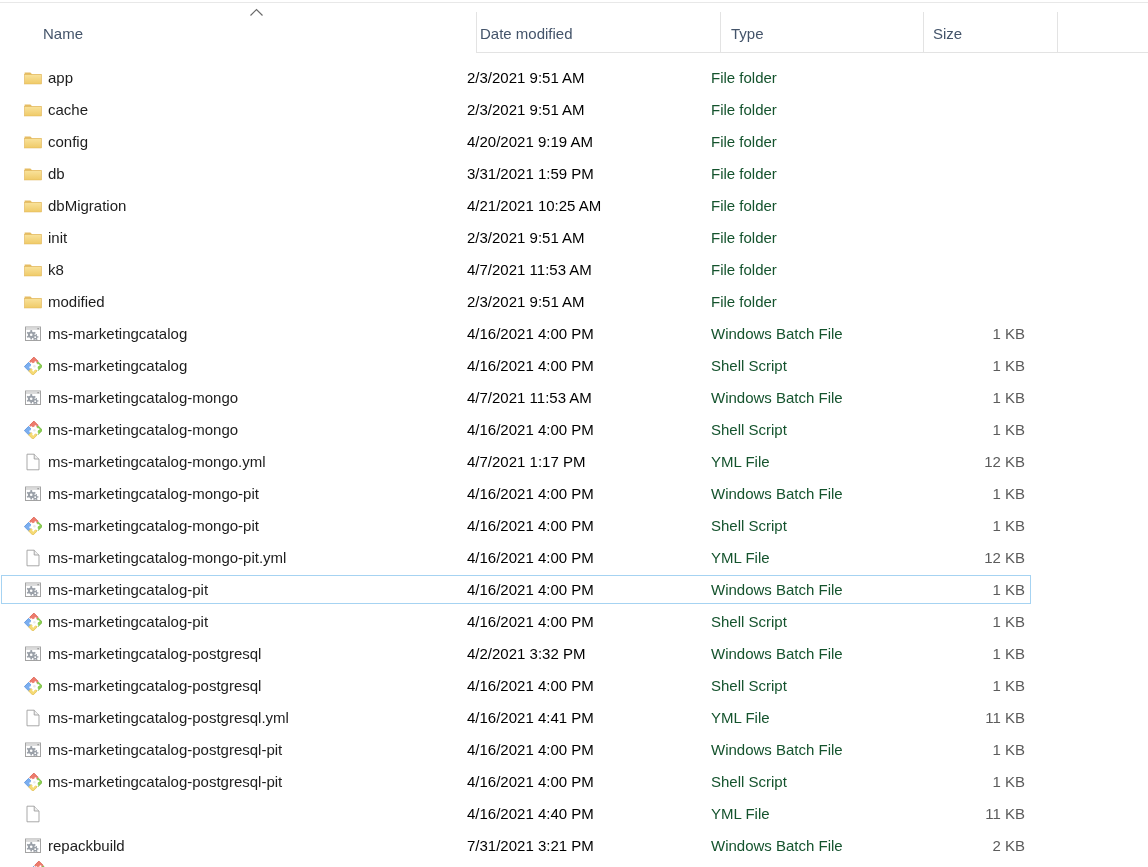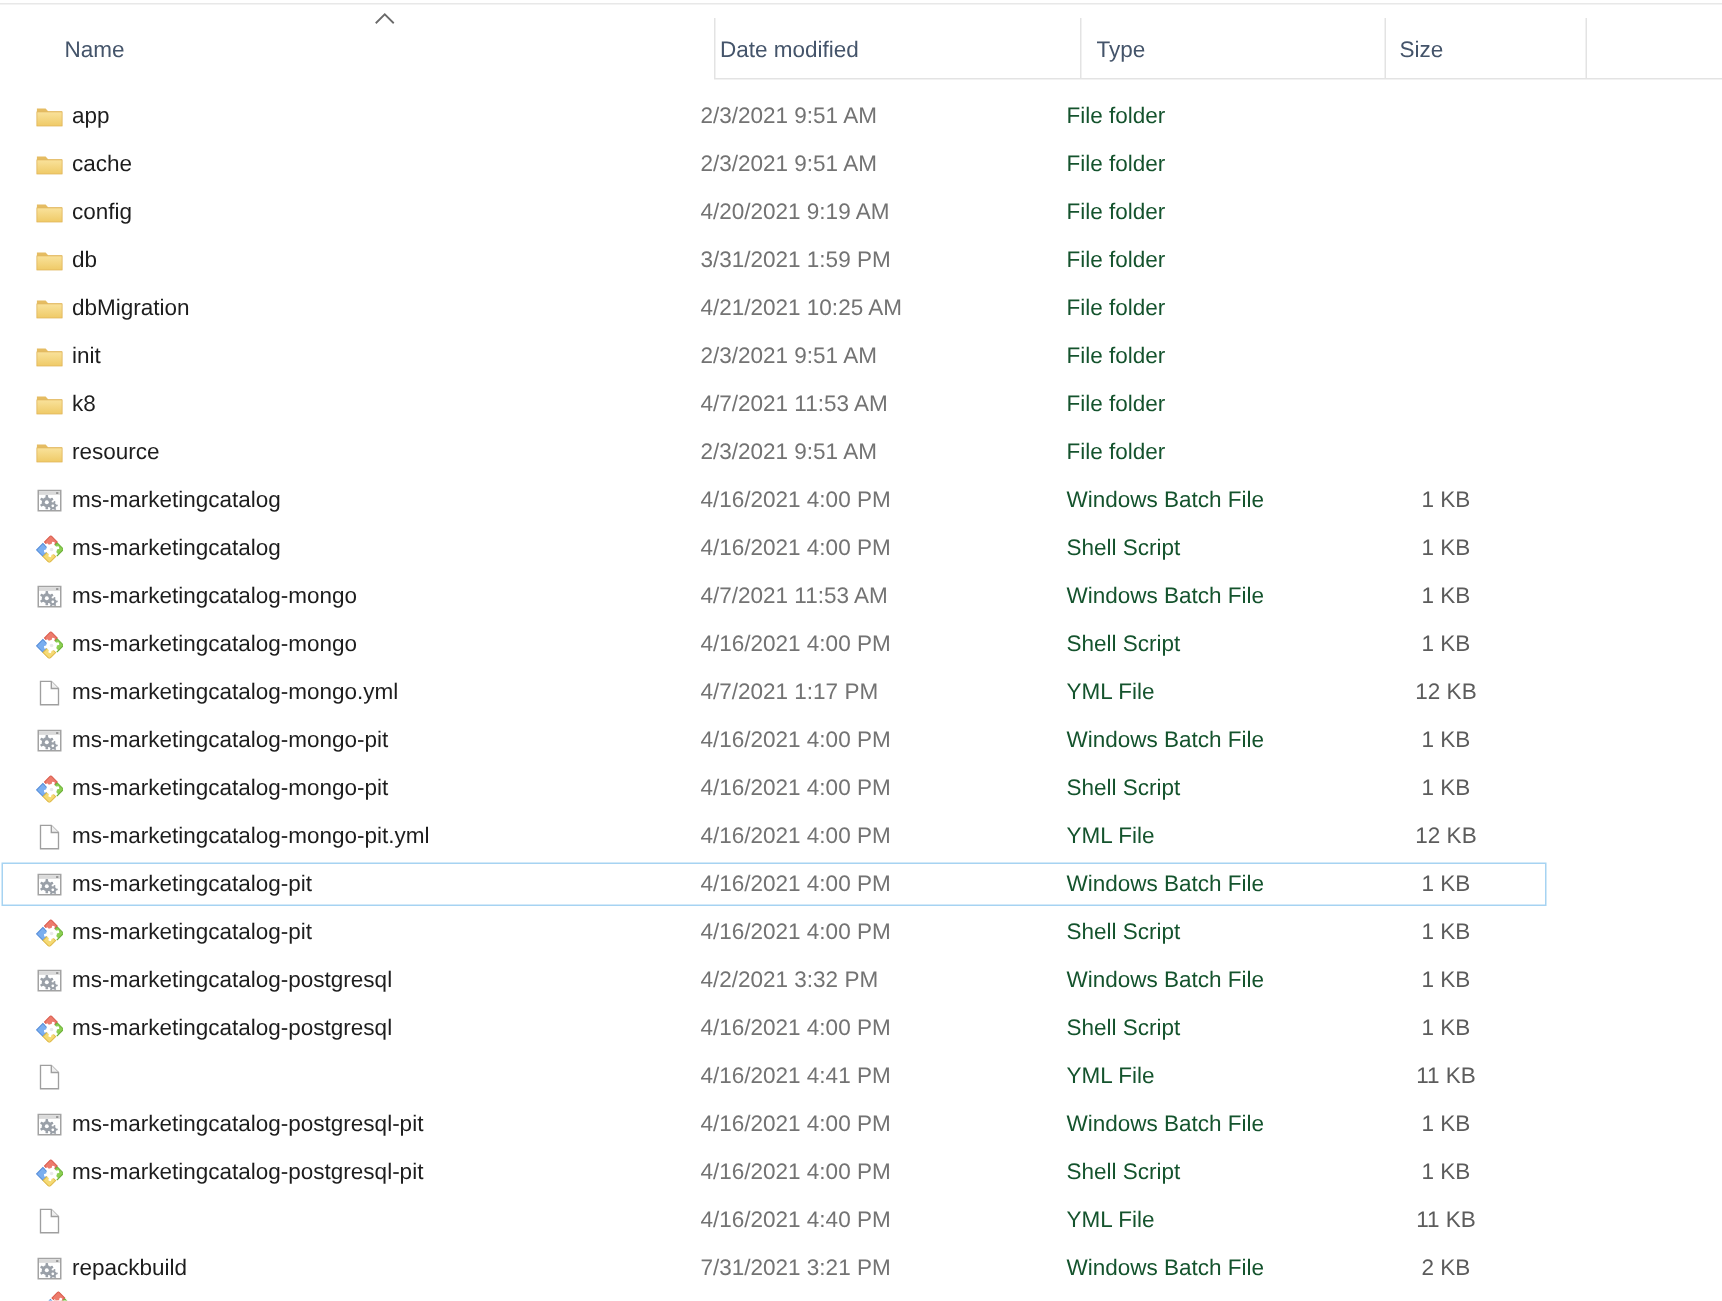--- a/index.html
+++ b/index.html
@@ -30,7 +30,7 @@
   .row .icon-box{position:absolute;left:23px;top:6px;width:20px;height:20px;display:flex;align-items:center;justify-content:center;}
   .row .icon-box svg{display:block;}
   .row .name{left:48px;color:#1d1d1d;}
-  .row .date{left:467px;color:#737373;}
+  .row .date{left:467px;color:#000000;}
   .row .type{left:711px;color:#14532d;}
   .row .size{left:903px;width:122px;text-align:center;color:#5c5c5c;}
   .row.focused::before{

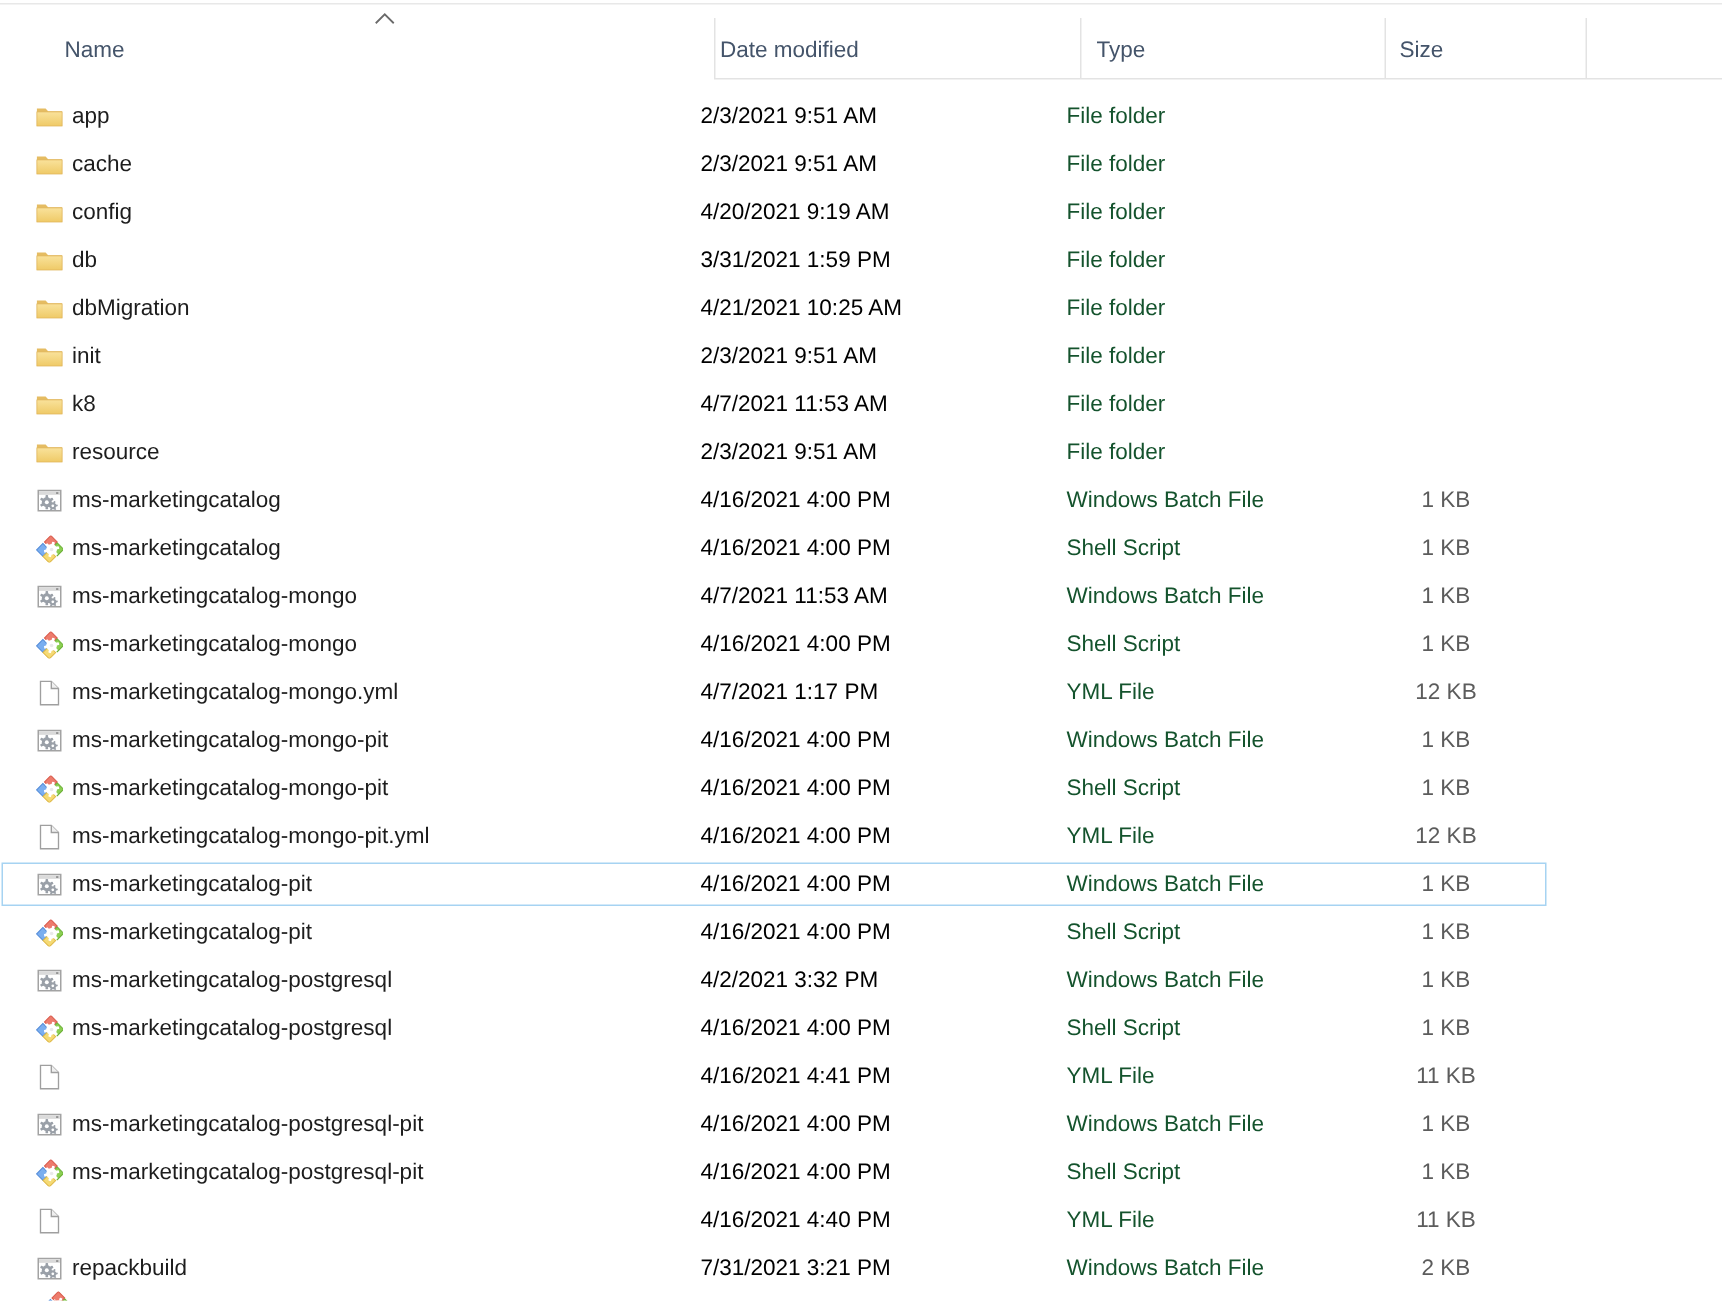--- a/index.html
+++ b/index.html
@@ -198,7 +198,7 @@
           <use href="#sym-folder"></use>
         </svg>
     </span>
-    <span class="cell name">resource</span>
+    <span class="cell name">modified</span>
     <span class="cell date">2/3/2021 9:51 AM</span>
     <span class="cell type">File folder</span>
     <span class="cell size"></span>

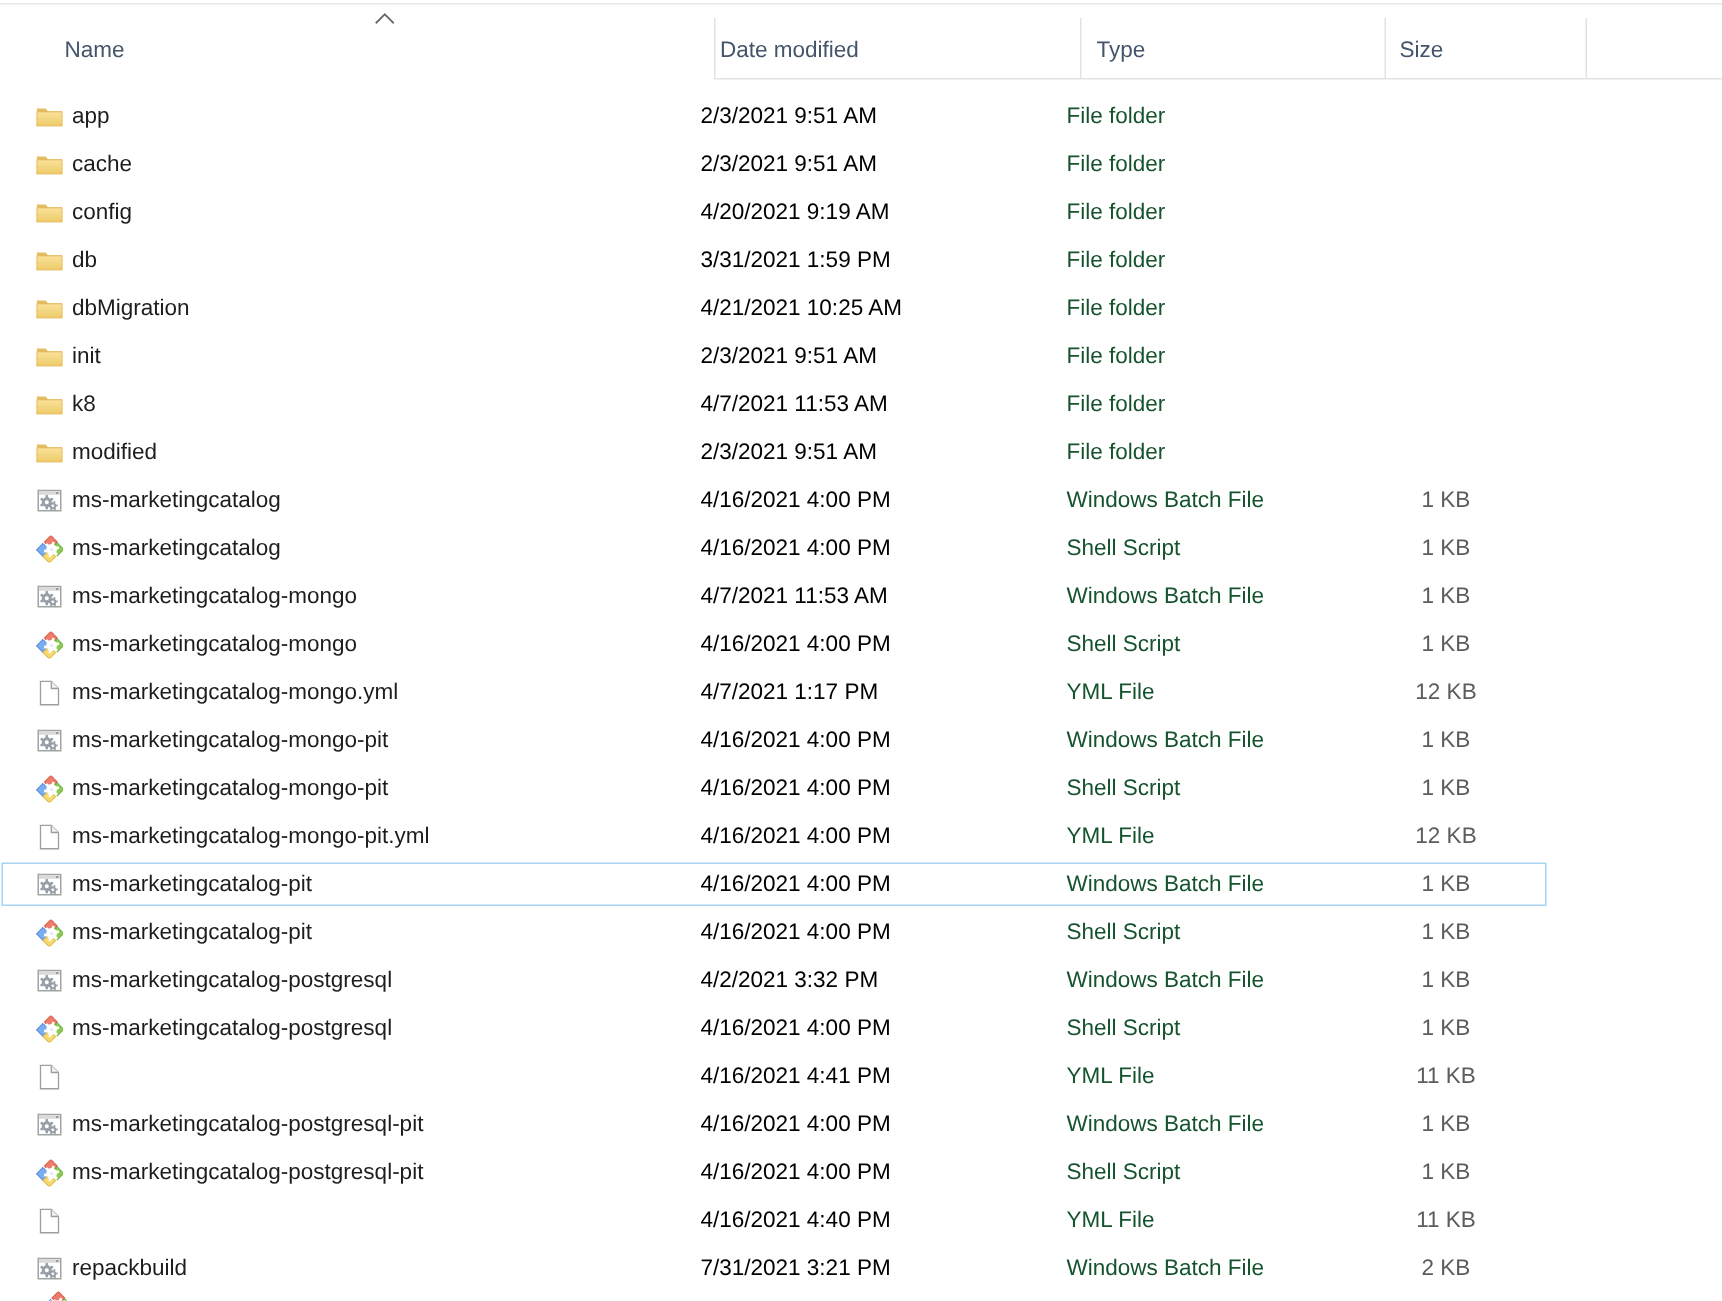--- a/index.html
+++ b/index.html
@@ -32,7 +32,7 @@
   .row .name{left:48px;color:#1d1d1d;}
   .row .date{left:467px;color:#000000;}
   .row .type{left:711px;color:#14532d;}
-  .row .size{left:903px;width:122px;text-align:center;color:#5c5c5c;}
+  .row .size{left:903px;width:122px;text-align:right;color:#5c5c5c;}
   .row.focused::before{
     content:"";position:absolute;left:1px;top:1px;width:1028px;height:27px;
     border:1px solid #a6d3f2;background:transparent;pointer-events:none;

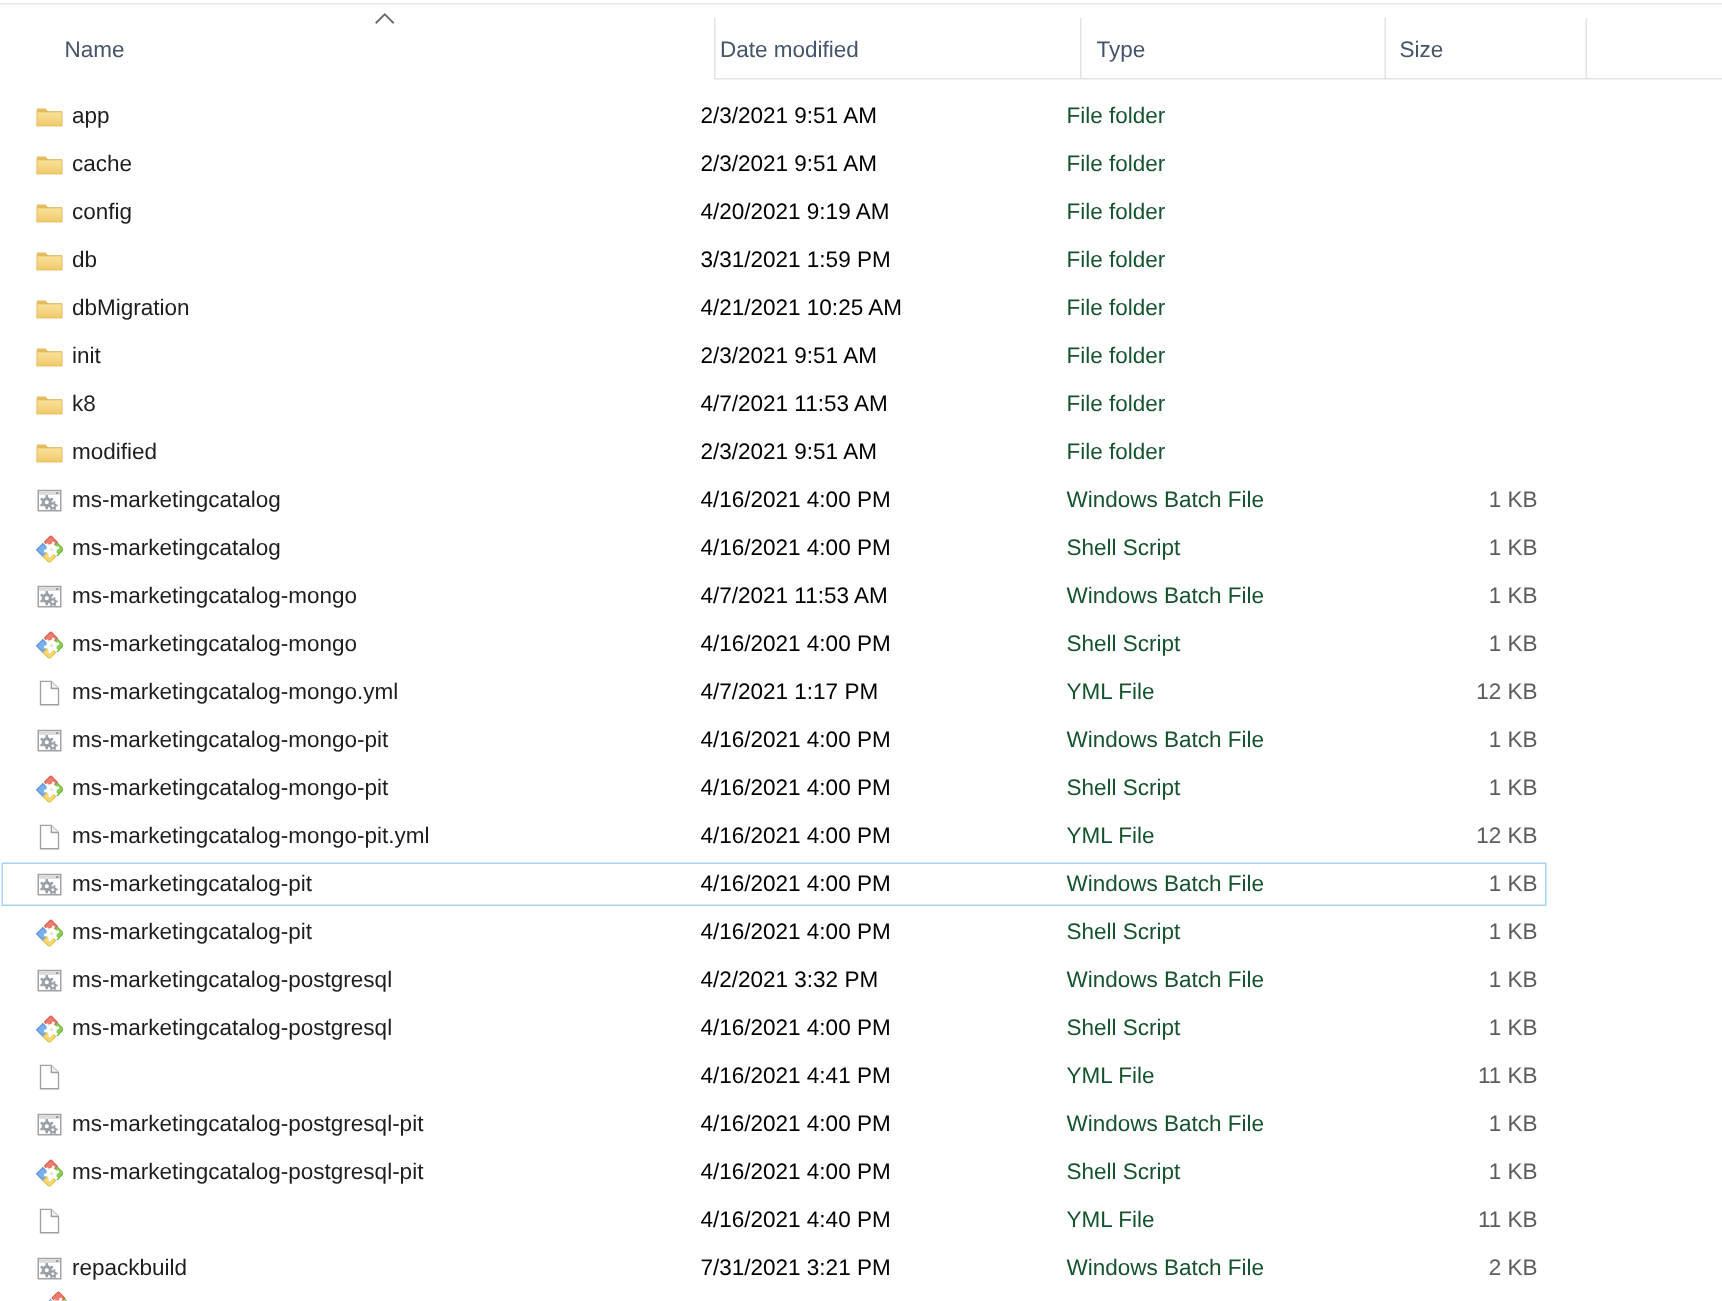--- a/index.html
+++ b/index.html
@@ -354,6 +354,7 @@
           <use href="#sym-yml"></use>
         </svg>
     </span>
+    <span class="cell name">ms-marketingcatalog-postgresql.yml</span>
     <span class="cell date">4/16/2021 4:41 PM</span>
     <span class="cell type">YML File</span>
     <span class="cell size">11 KB</span>

